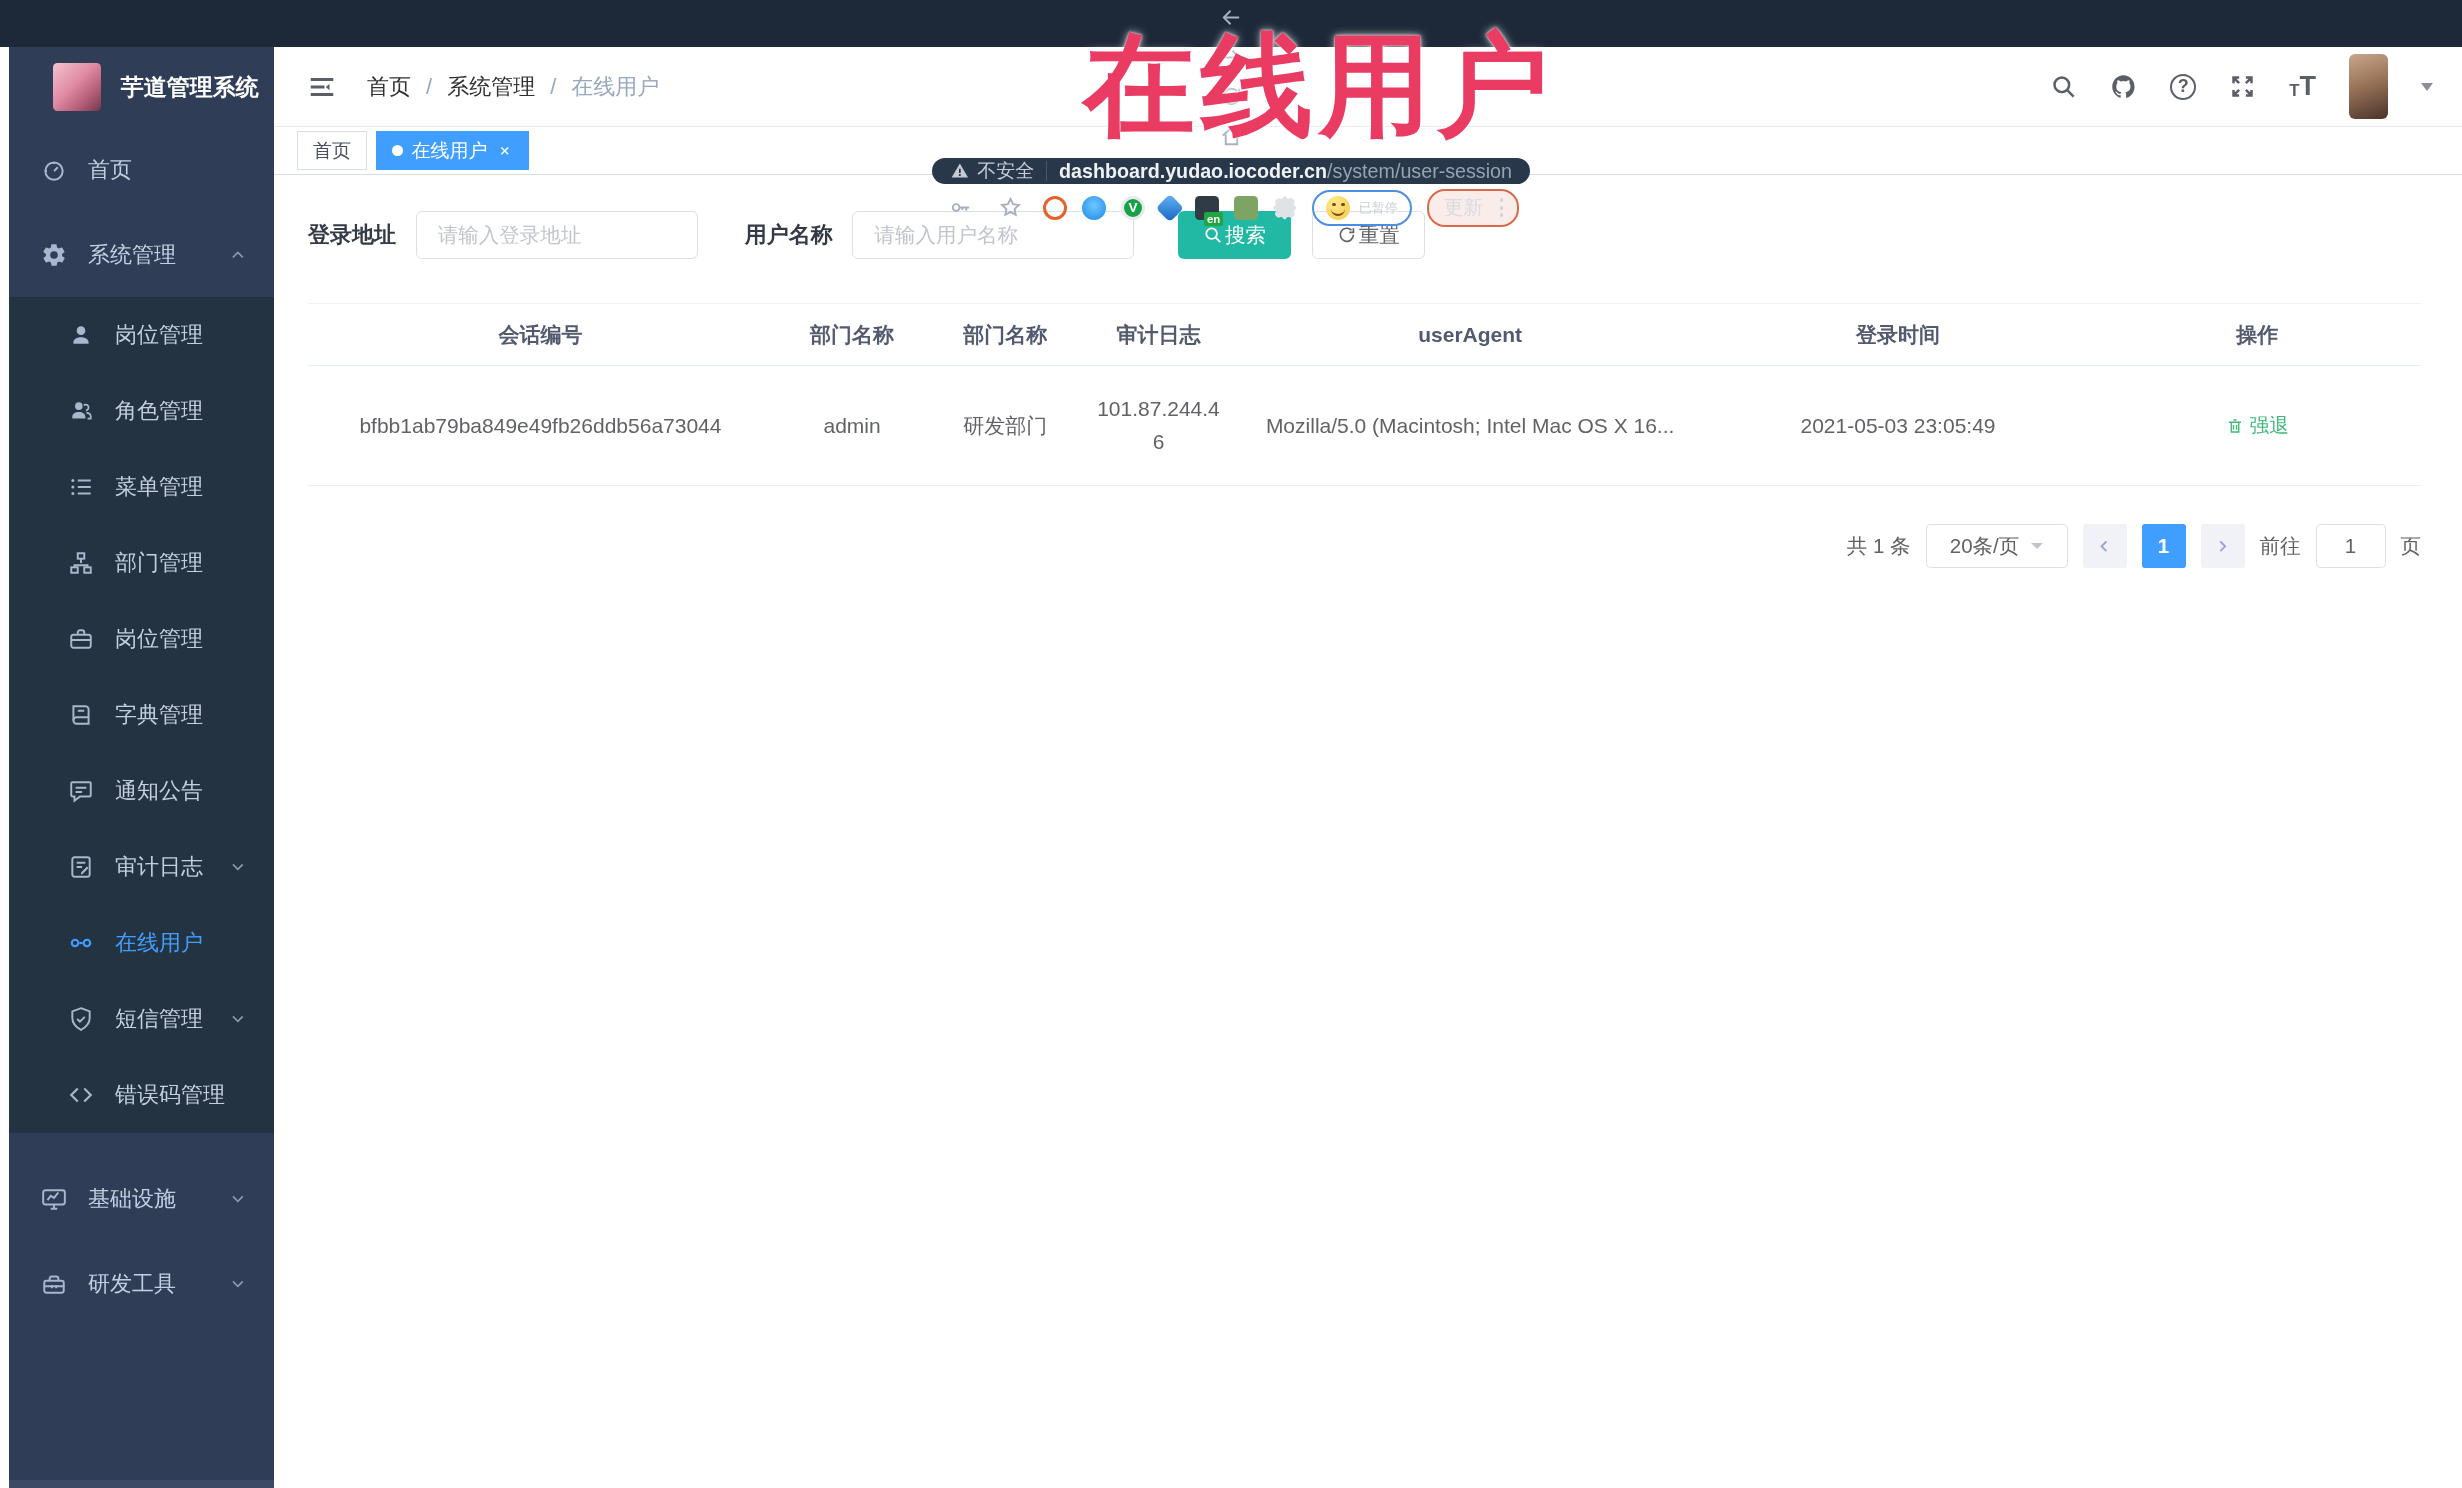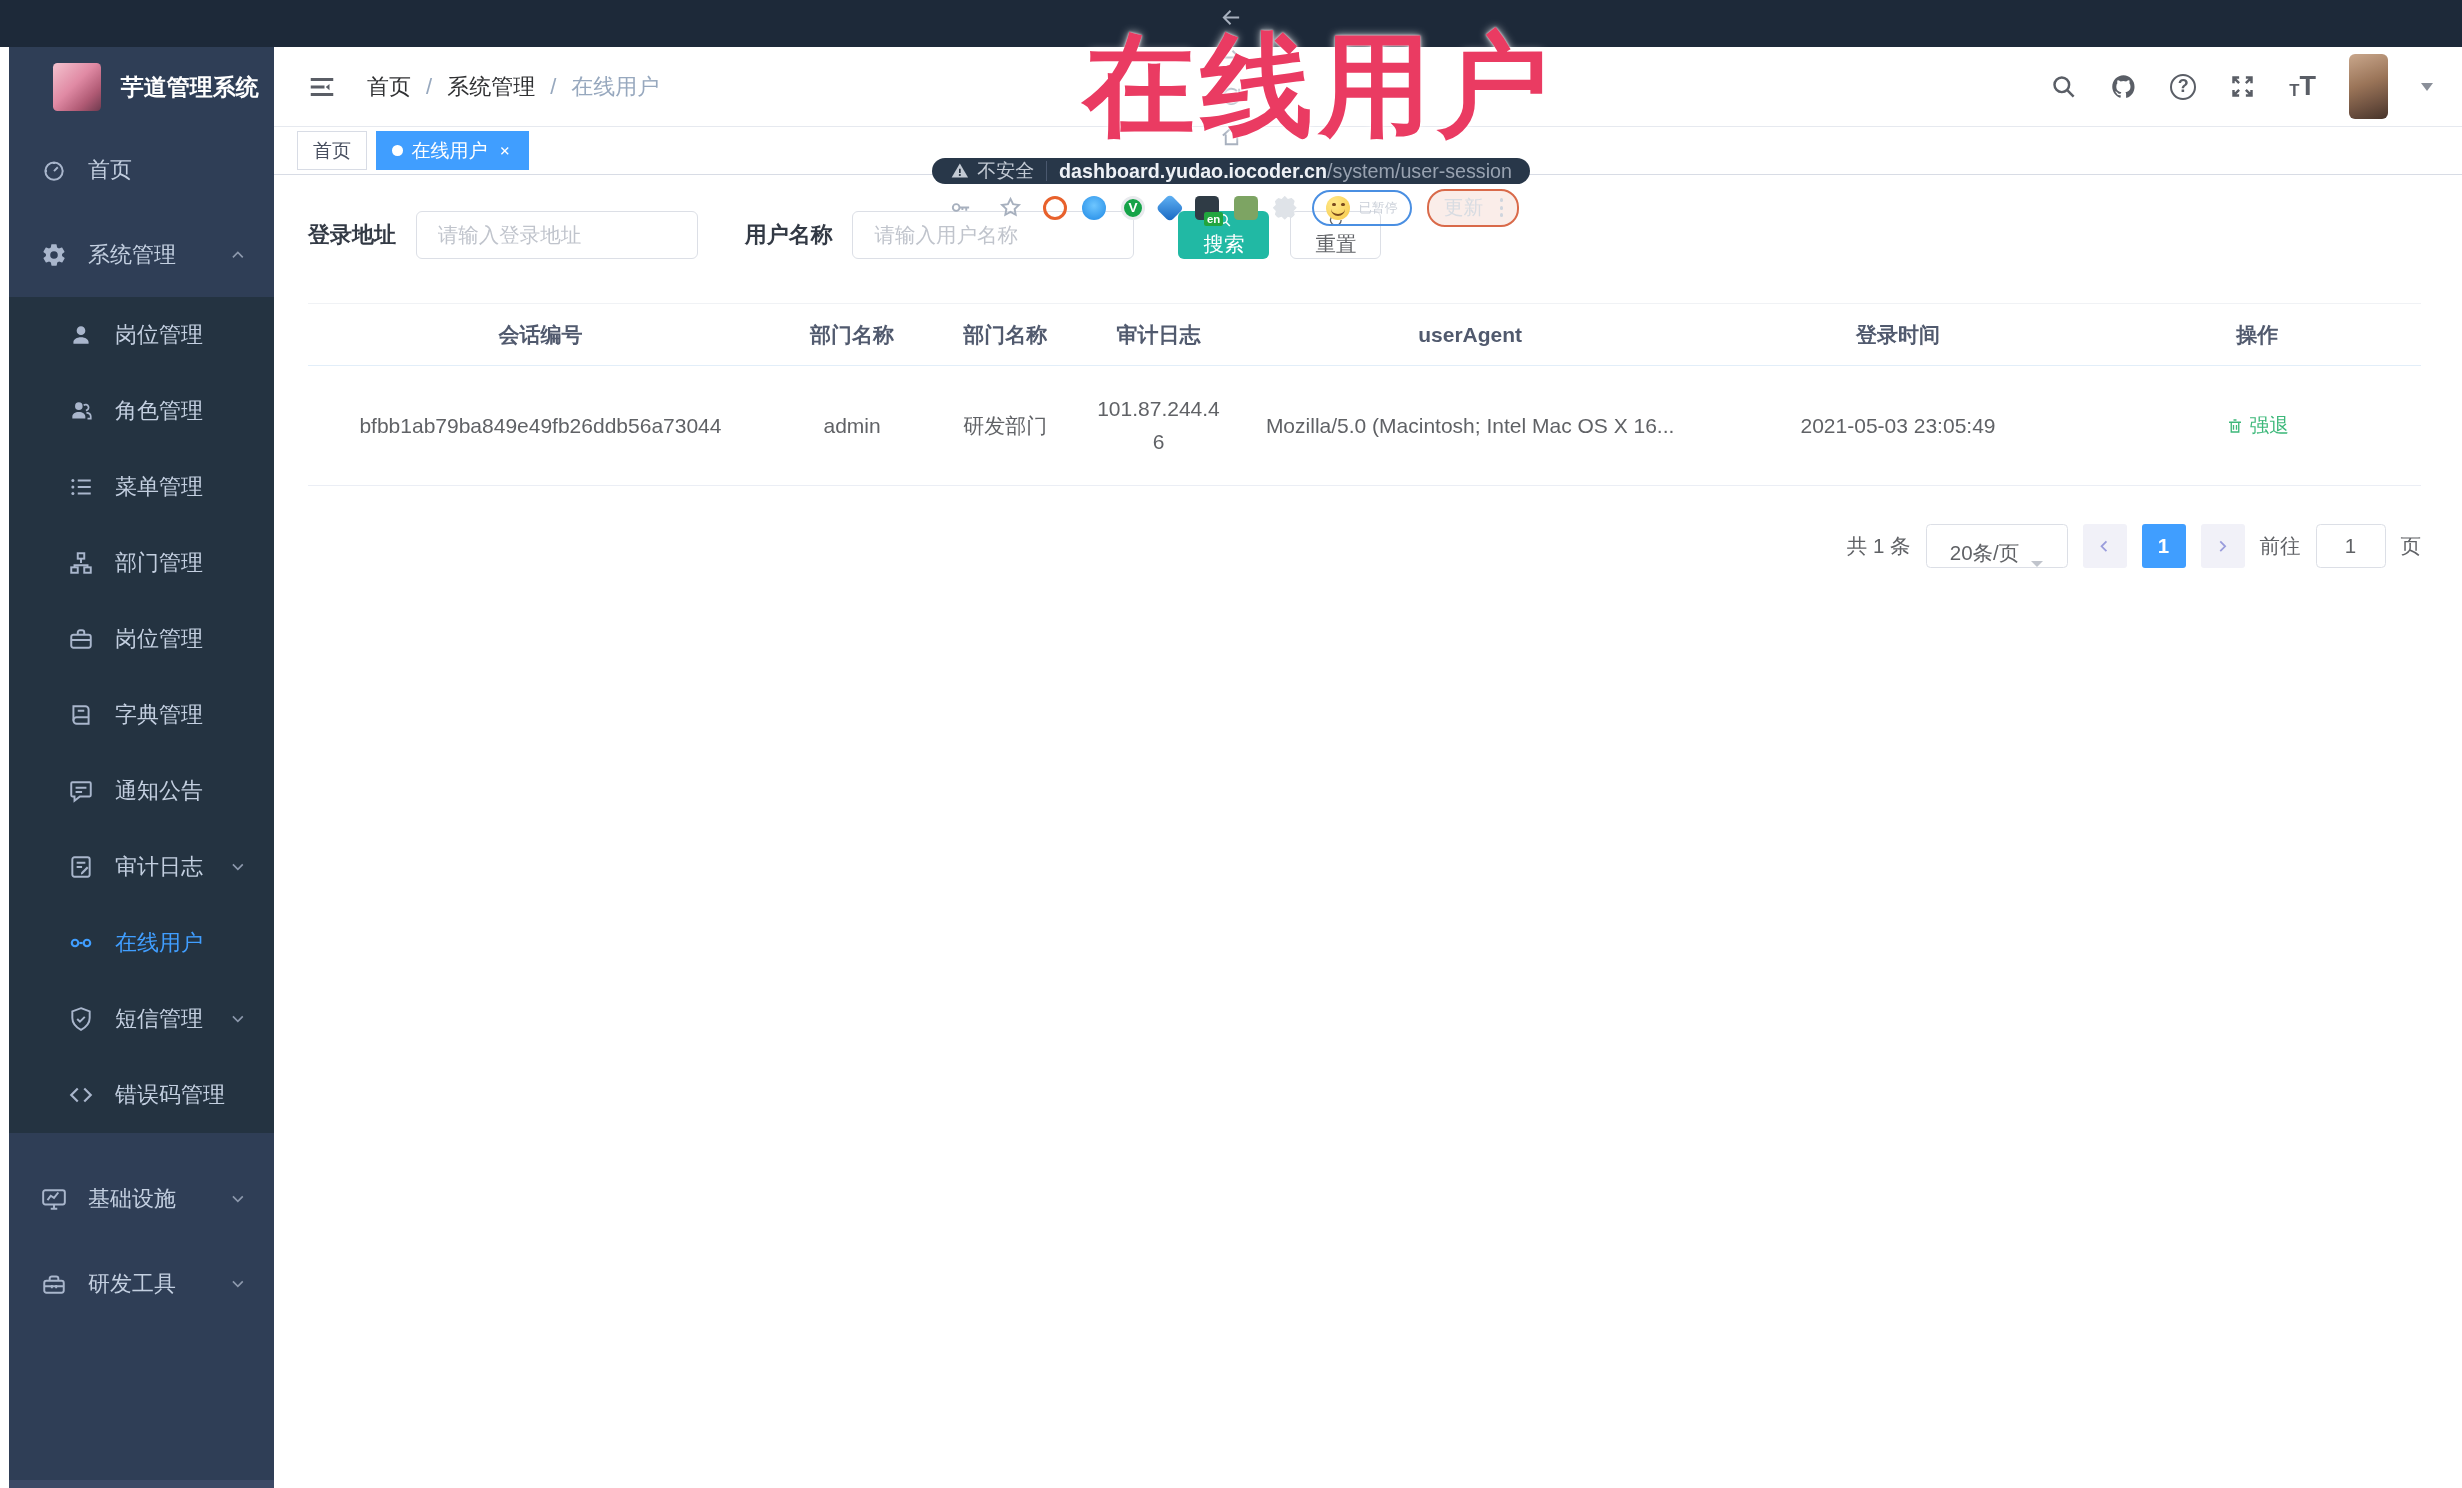--- a/index.html
+++ b/index.html
@@ -92,7 +92,7 @@
   .f-label.second { margin-left:47px; }
   .f-input { width:282px; height:48px; border:0.8px solid #dcdfe6; border-radius:6px; padding:0 21px; font-size:20.5px; color:#606266; outline:none; background:#fff; }
   .f-input::placeholder { color:#c0c4cc; }
-  .btn { height:48px; border-radius:6px; font-size:20.5px; display:inline-flex; align-items:center; gap:2px; padding:0 24px; cursor:pointer; border:0.8px solid transparent; font-family:inherit;flex-direction:column; }
+  .btn { height:48px; border-radius:6px; font-size:20.5px; display:inline-flex; align-items:center; gap:2px; padding:0 24px; cursor:pointer; border:0.8px solid transparent; font-family:inherit; }
   .btn svg { width:19.7px; height:19.7px; }
   .btn-search { background:#21b9a4; color:#fff; margin-left:44px; }
   .btn-reset { background:#fff; color:#606266; border-color:#dcdfe6; margin-left:21px; }

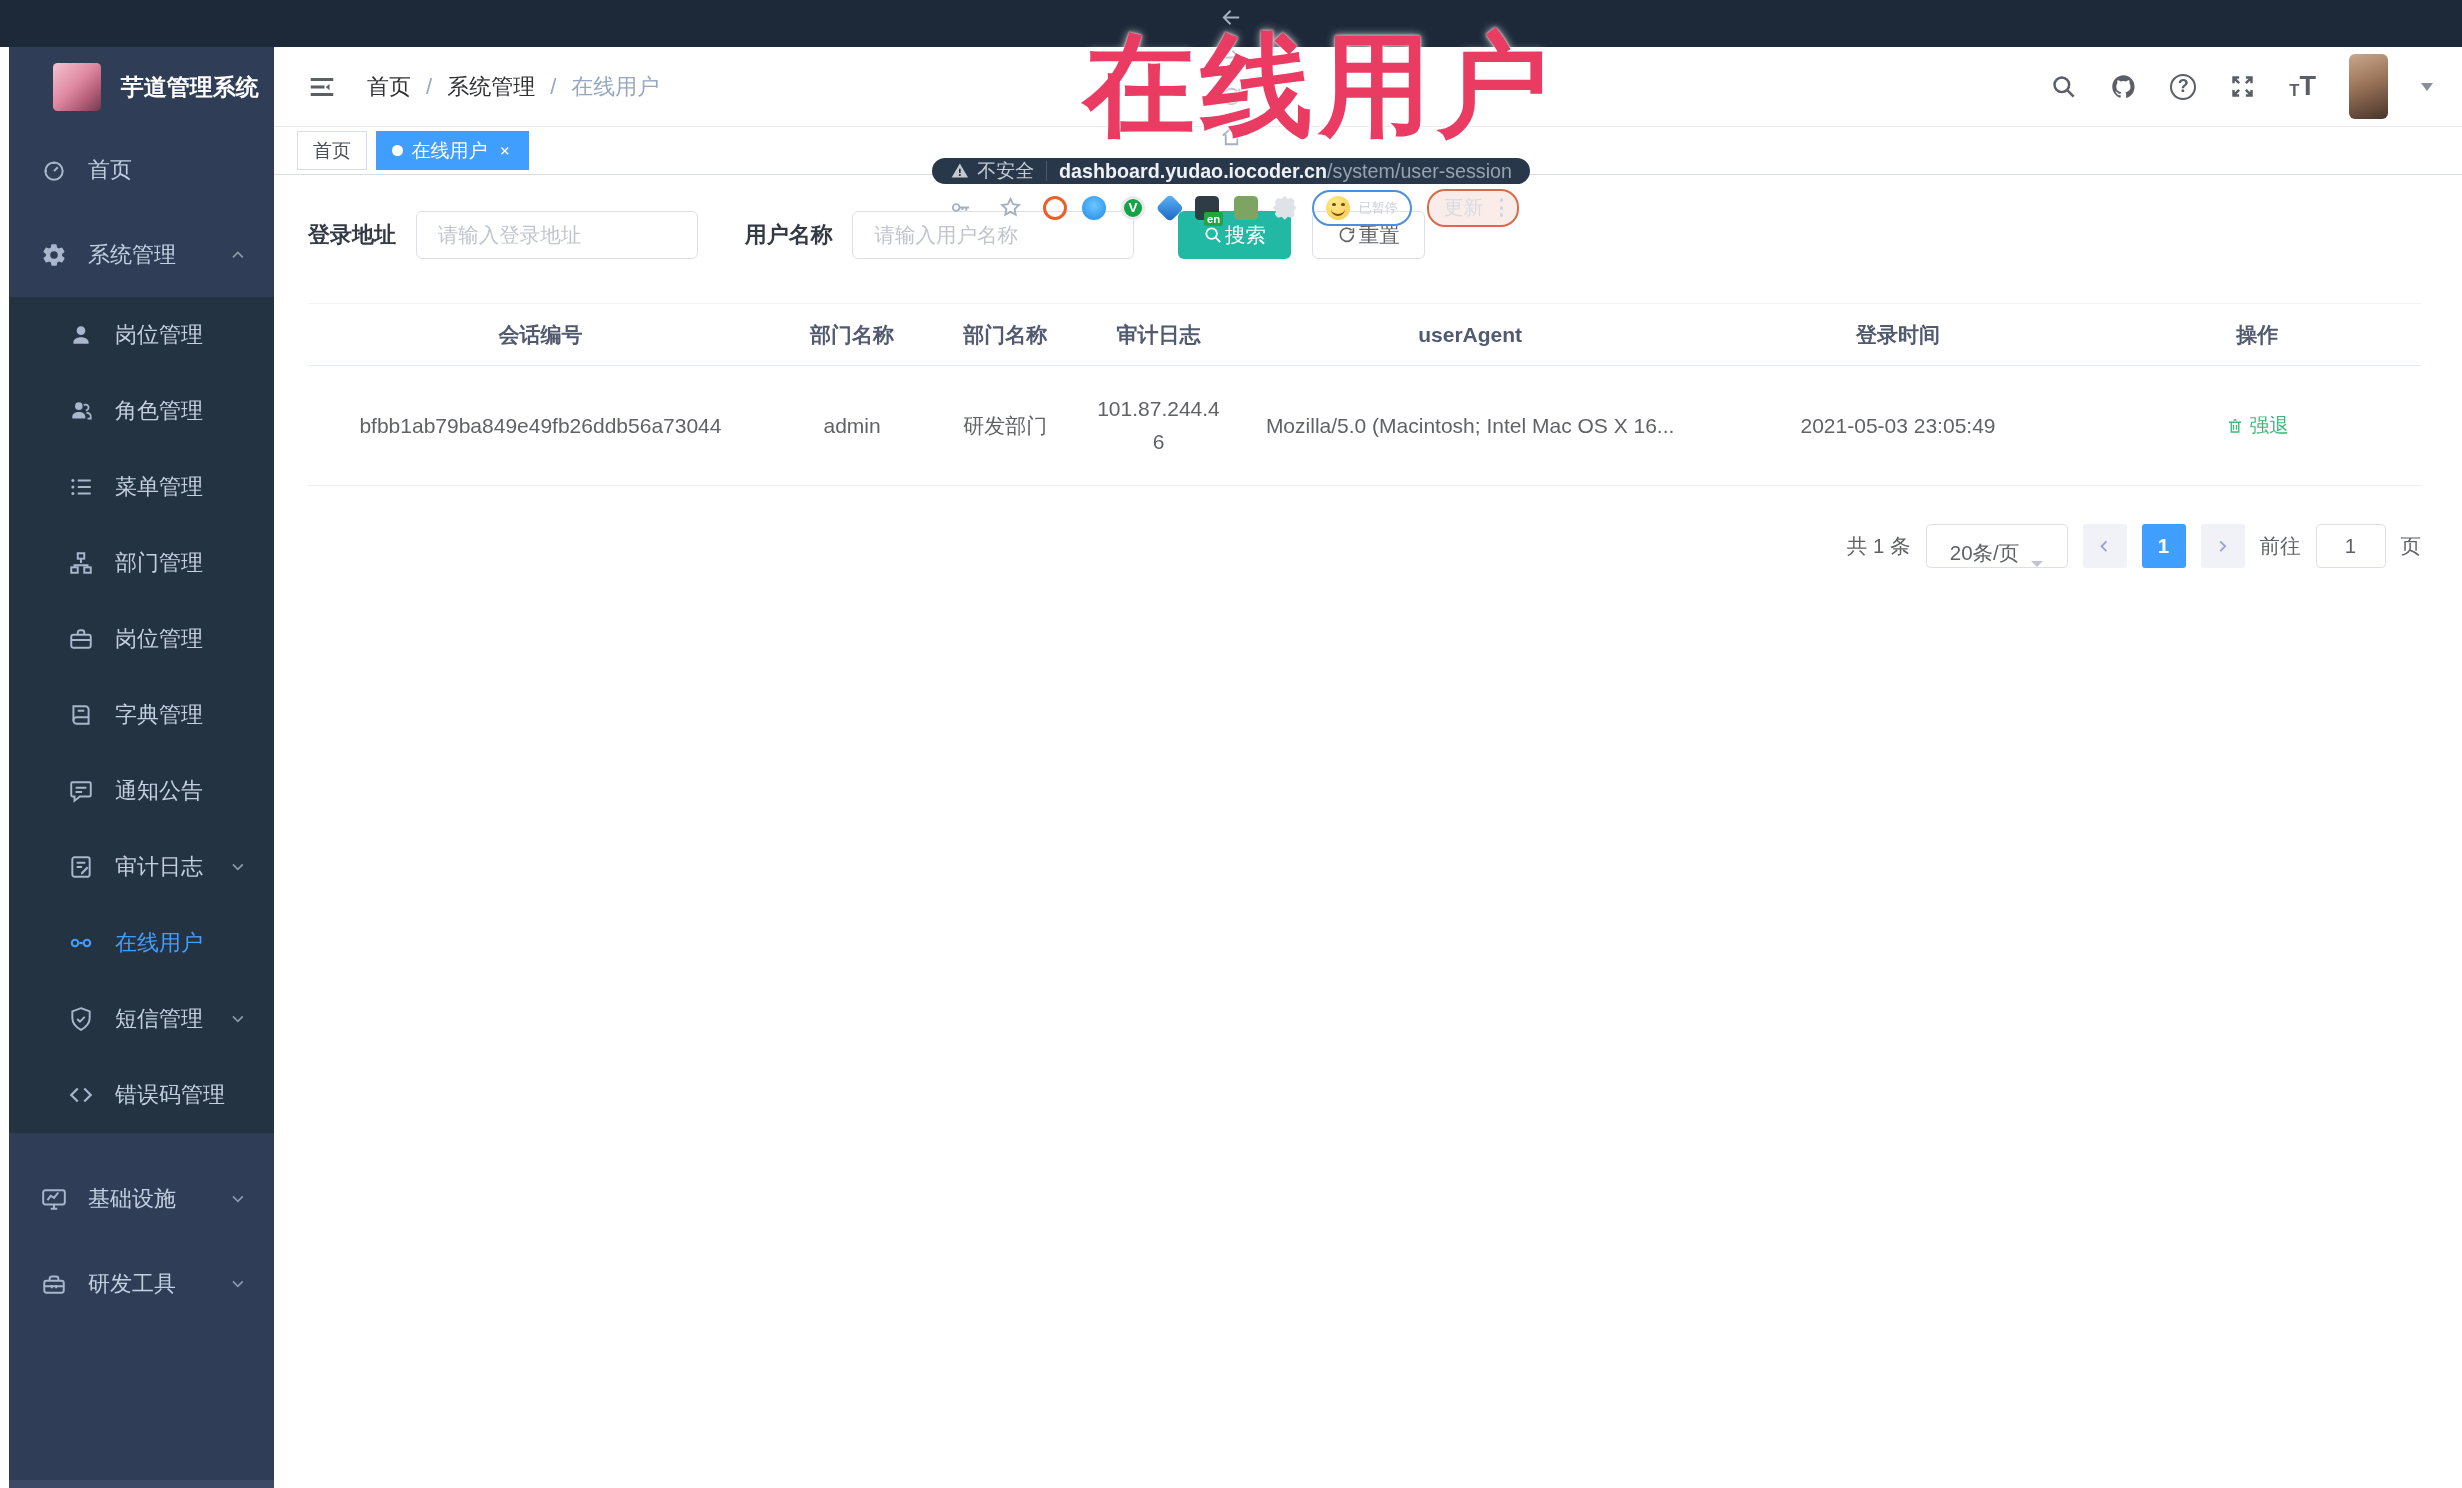--- a/index.html
+++ b/index.html
@@ -107,7 +107,7 @@
 
   .pagination { display:flex; align-items:center; justify-content:flex-end; gap:15px; margin-top:38px; font-size:20.5px; color:#606266; }
   .pg-total { white-space:nowrap; }
-  .page-size-select { width:142px; height:44px; border:0.8px solid #dcdfe6; border-radius:4.5px; display:flex; align-items:flex-end; justify-content:center; gap:12px; color:#606266; cursor:pointer; background:#fff; }
+  .page-size-select { width:142px; height:44px; border:0.8px solid #dcdfe6; border-radius:4.5px; display:flex; align-items:center; justify-content:center; gap:12px; color:#606266; cursor:pointer; background:#fff; }
   .select-caret { width:0; height:0; border-left:6px solid transparent; border-right:6px solid transparent; border-top:6.8px solid #c0c4cc; }
   .pg-btn { width:44px; height:44px; border-radius:3px; background:#f1f1f8; color:#9a9ddc; display:flex; align-items:center; justify-content:center; cursor:pointer; }
   .pg-btn svg { width:16.7px; height:16.7px; }

